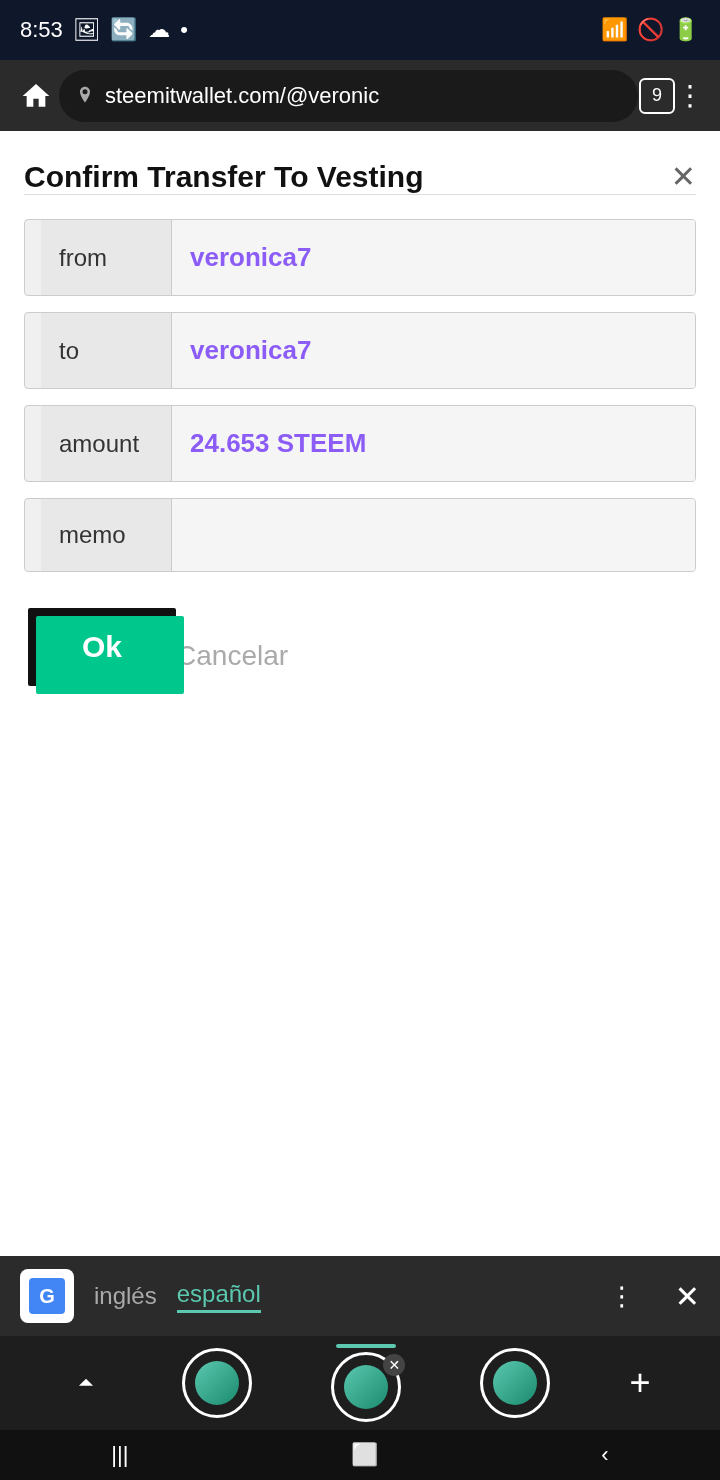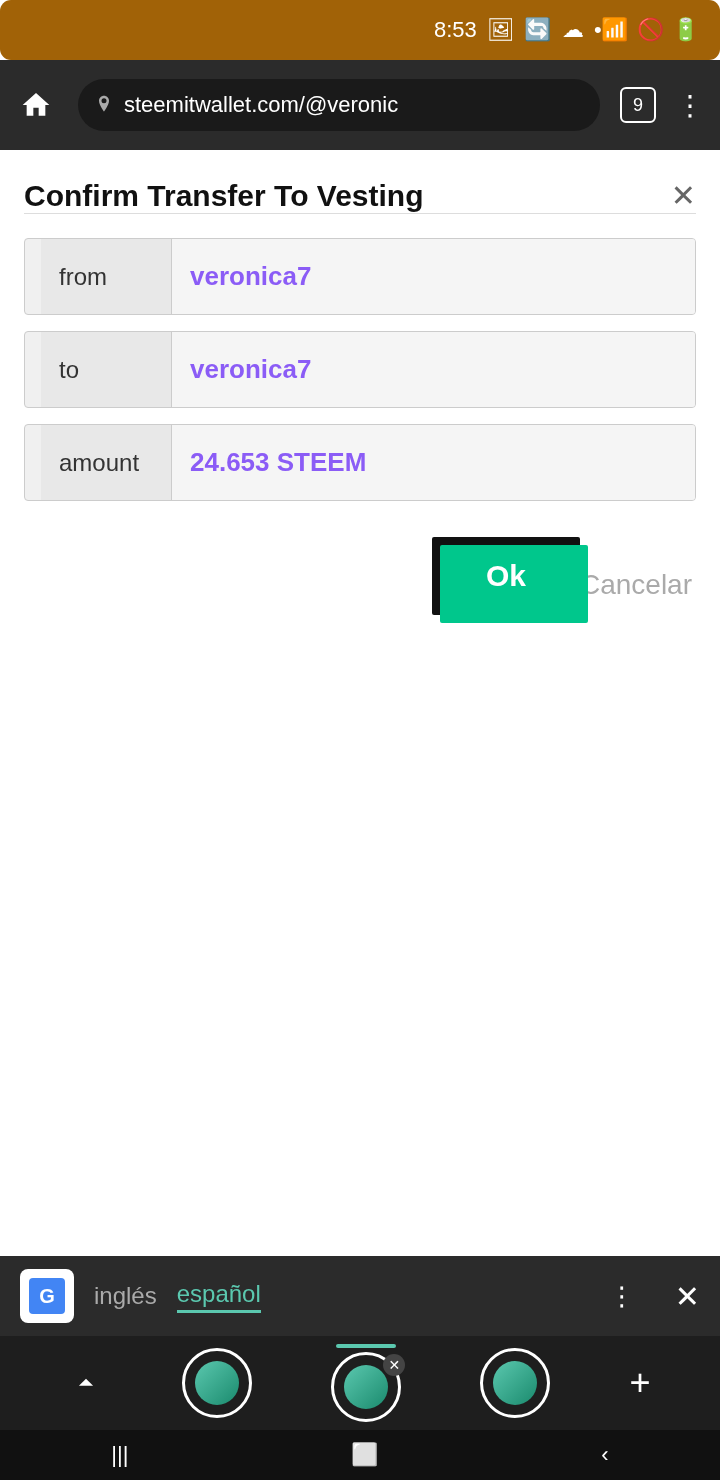--- a/index.html
+++ b/index.html
@@ -17,14 +17,13 @@
     .status-bar {
       width: 100%;
       height: 60px;
-      background: #a16207;
-      display: flex;
-      align-items: center;
-      justify-content: flex-end;
+      background: #0f172a;
+      display: flex;
+      align-items: center;
+      justify-content: space-between;
       padding: 0 20px;
       color: white;
       font-size: 22px;
-      border-radius: 11px;
     }
     .status-left {
       display: flex;

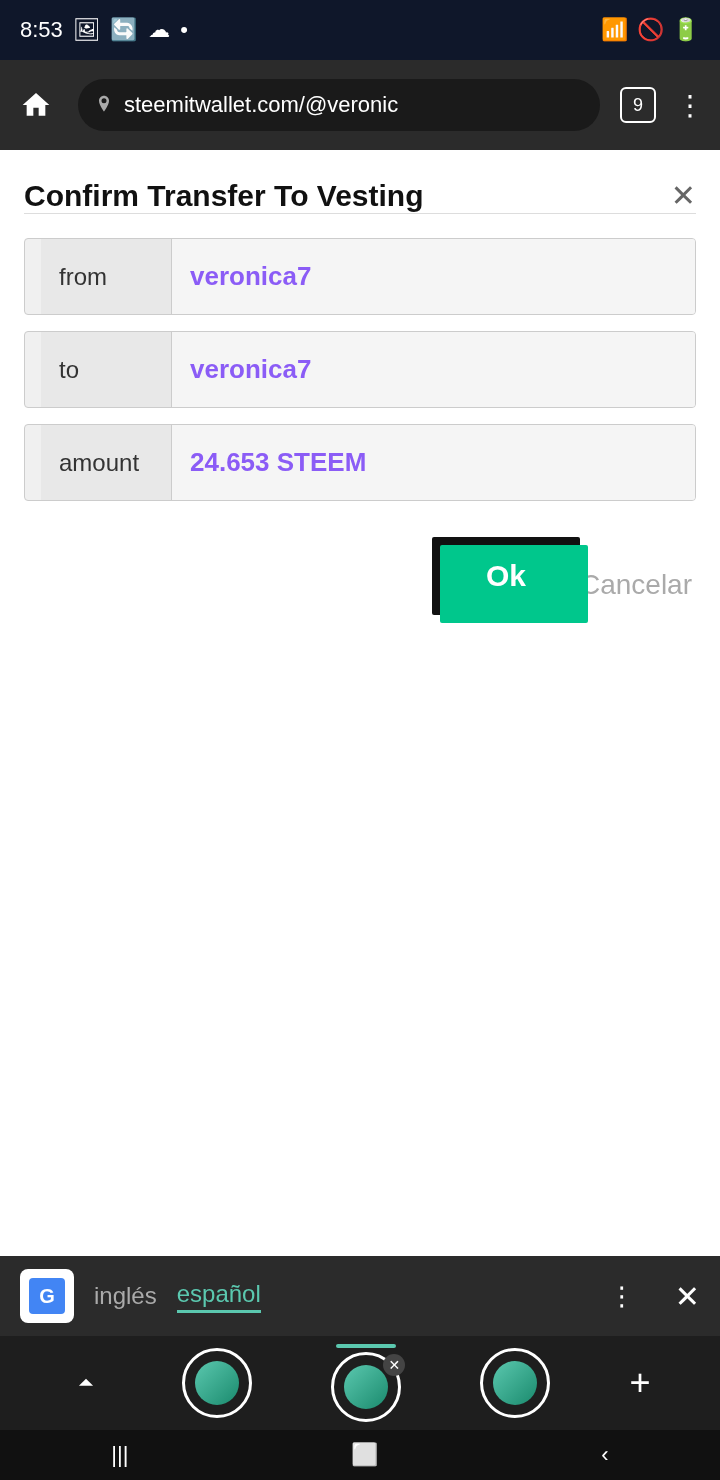--- a/index.html
+++ b/index.html
@@ -39,12 +39,12 @@
     
     .browser-bar {
       width: 100%;
-      height: 90px;
+      height: 71px;
       background: #2b2b2b;
       display: flex;
       align-items: center;
       padding: 0 14px;
-      gap: 20px;
+      gap: 1px;
     }
     .home-icon-wrap {
       width: 44px;

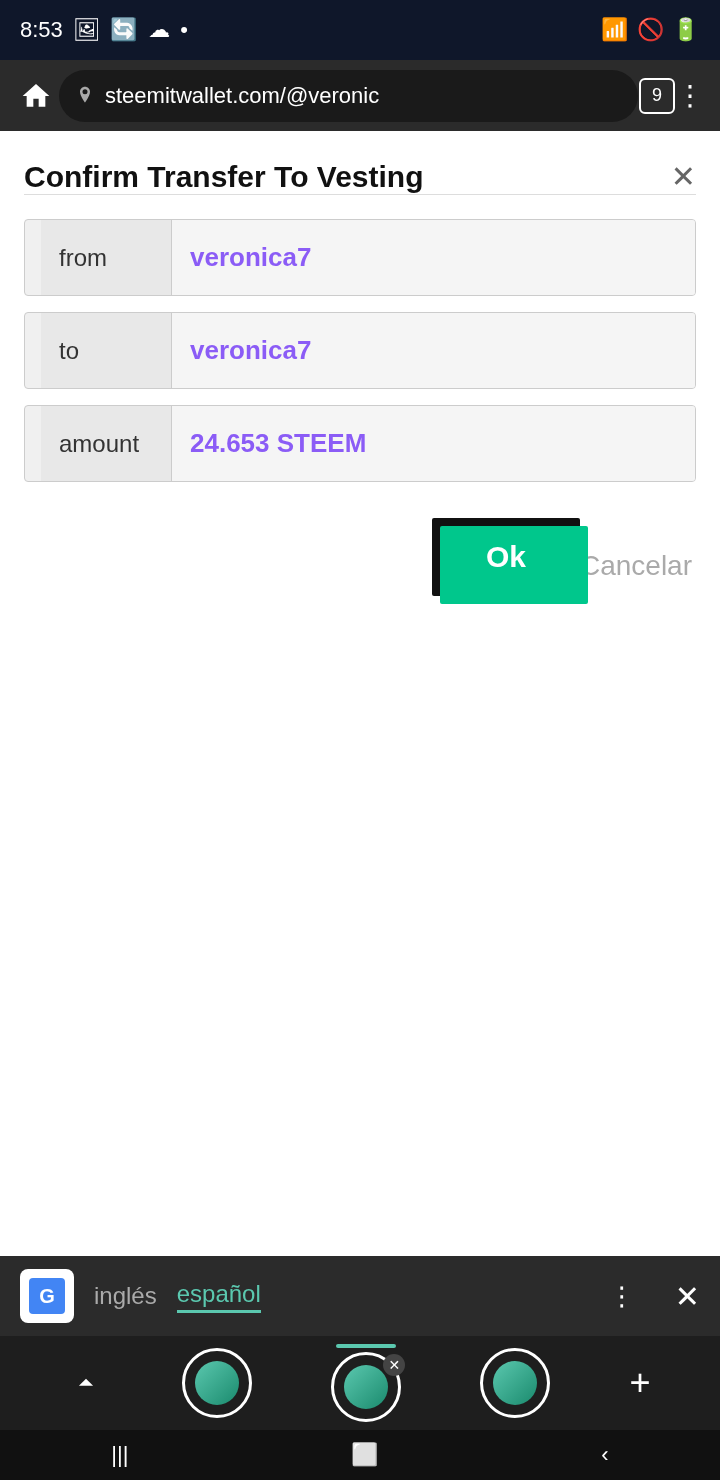--- a/index.html
+++ b/index.html
@@ -385,6 +385,10 @@
       <div class="form-value">24.653 STEEM</div>
     </div>
 
+    <div class="form-row">
+      <div class="form-label">memo</div>
+      <div class="form-value"></div>
+    </div>
 
     <div class="button-row">
       <button class="ok-button">Ok</button>

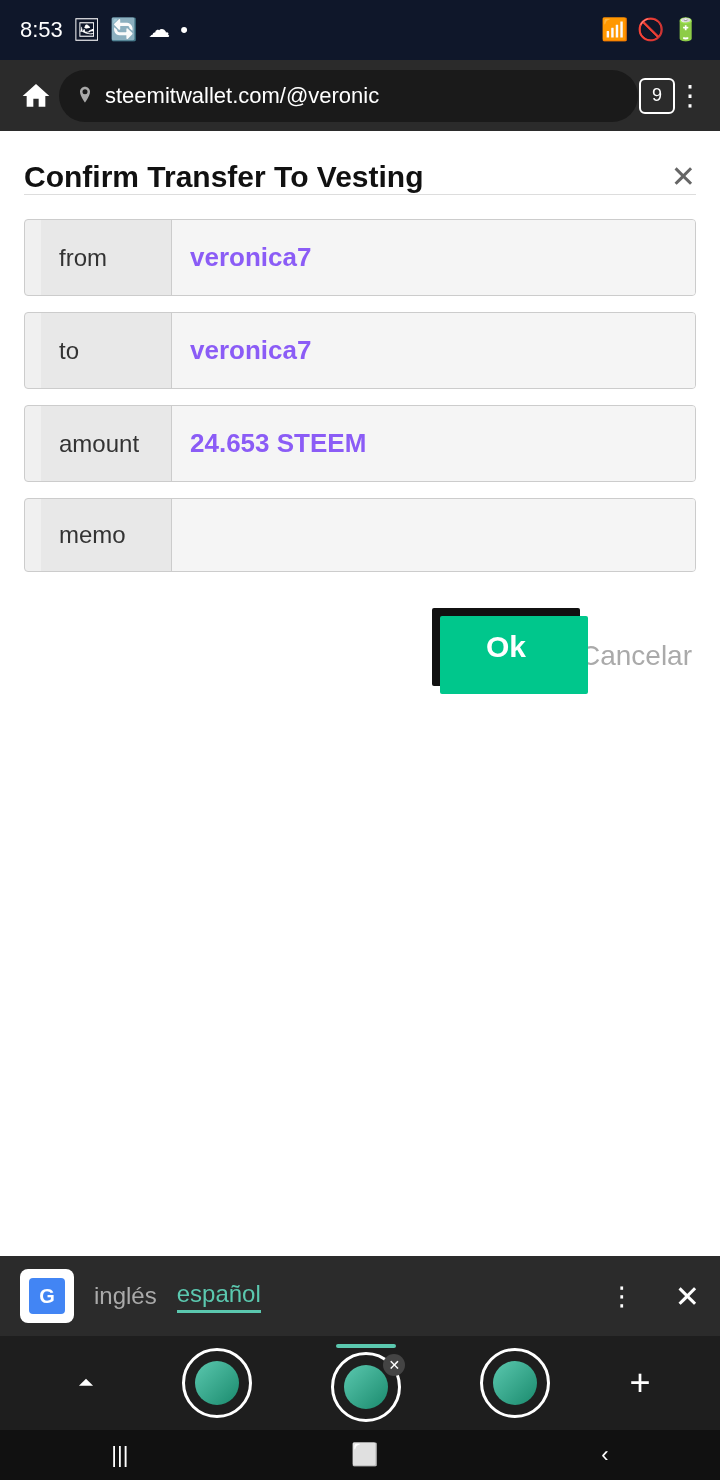--- a/index.html
+++ b/index.html
@@ -155,7 +155,7 @@
     .button-row {
       display: flex;
       align-items: center;
-      justify-content: flex-end;
+      justify-content: flex-start;
       margin-top: 36px;
       padding: 0 4px;
     }

